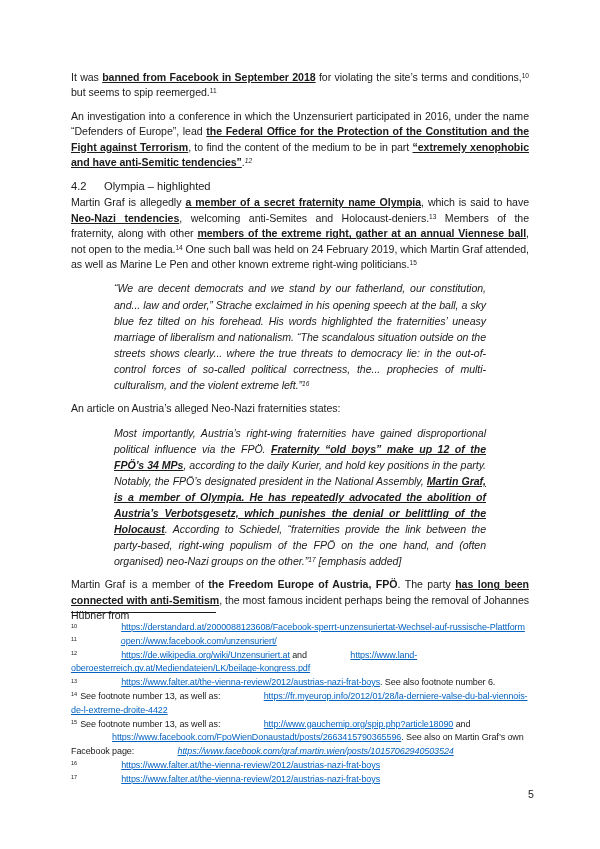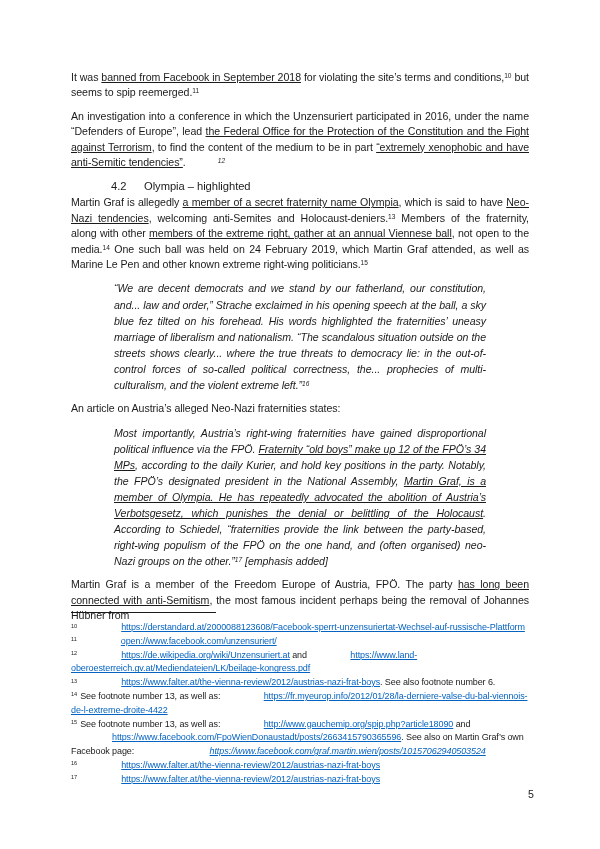--- a/index.html
+++ b/index.html
@@ -21,7 +21,7 @@
   .heading{margin:4px 0 1px 0;font-size:11.2px;line-height:16px;text-align:left;}
   .hnum{display:inline-block;width:33px;margin-left:40px;}
   .quote{margin:0 43px 8px 43px;font-style:italic;line-height:16.1px;}
-  .b{font-weight:400;}
+  .b{font-weight:700;}
   .u{text-decoration:underline;}
   .i{font-style:italic;margin-left:32px;}
   .sup{font-size:0.62em;position:relative;top:-0.45em;line-height:0;letter-spacing:0;}

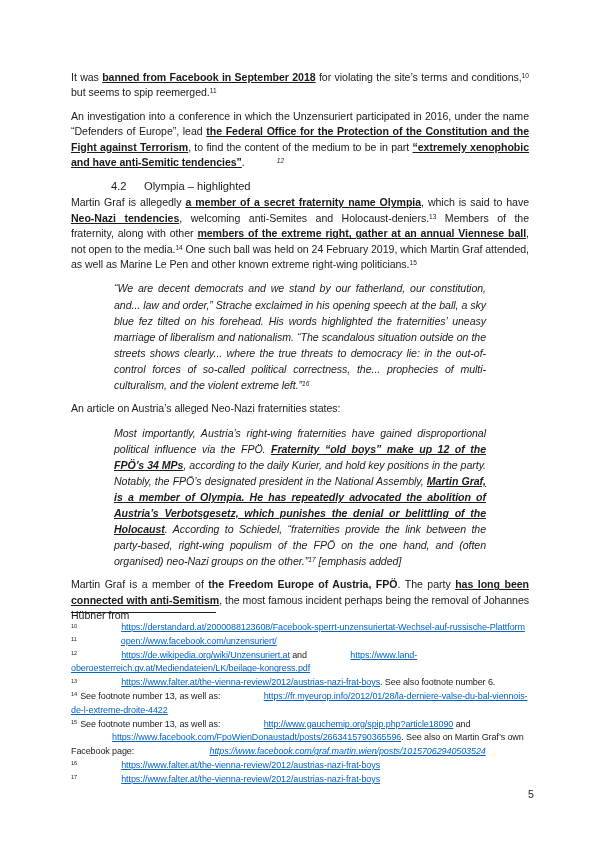--- a/index.html
+++ b/index.html
@@ -19,7 +19,7 @@
   }
   .para{margin:0 0 8px 0;}
   .heading{margin:4px 0 1px 0;font-size:11.2px;line-height:16px;text-align:left;}
-  .hnum{display:inline-block;width:33px;margin-left:40px;}
+  .hnum{display:inline-block;width:33px;}
   .quote{margin:0 43px 8px 43px;font-style:italic;line-height:16.1px;}
   .b{font-weight:700;}
   .u{text-decoration:underline;}

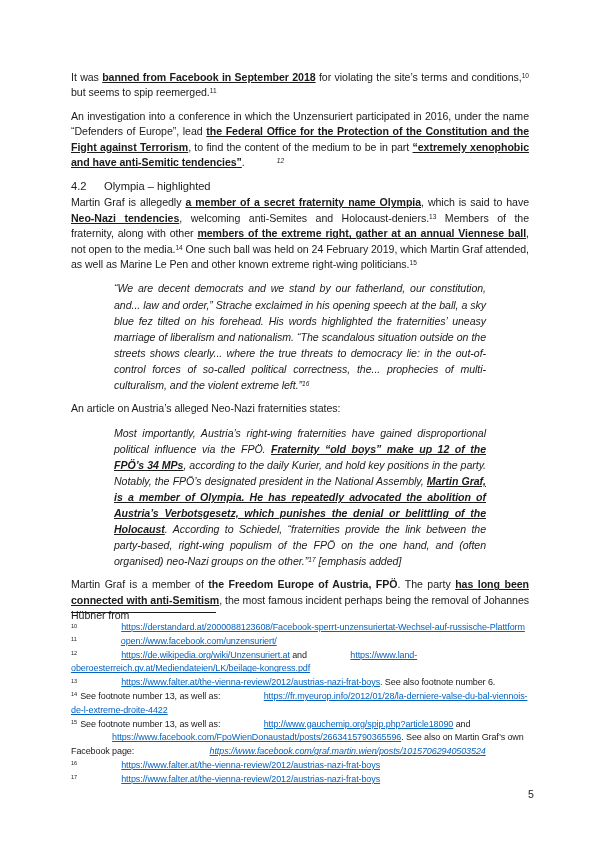--- a/index.html
+++ b/index.html
@@ -23,7 +23,7 @@
   .quote{margin:0 43px 8px 43px;font-style:italic;line-height:16.1px;}
   .b{font-weight:700;}
   .u{text-decoration:underline;}
-  .i{font-style:italic;margin-left:32px;}
+  .i{font-style:italic;}
   .sup{font-size:0.62em;position:relative;top:-0.45em;line-height:0;letter-spacing:0;}
   .fn-area{position:absolute;left:71px;top:612px;width:459px;}
   .fn-sep{width:145px;border-top:1.3px solid #1b1b1b;margin:0 0 8px 0;}

